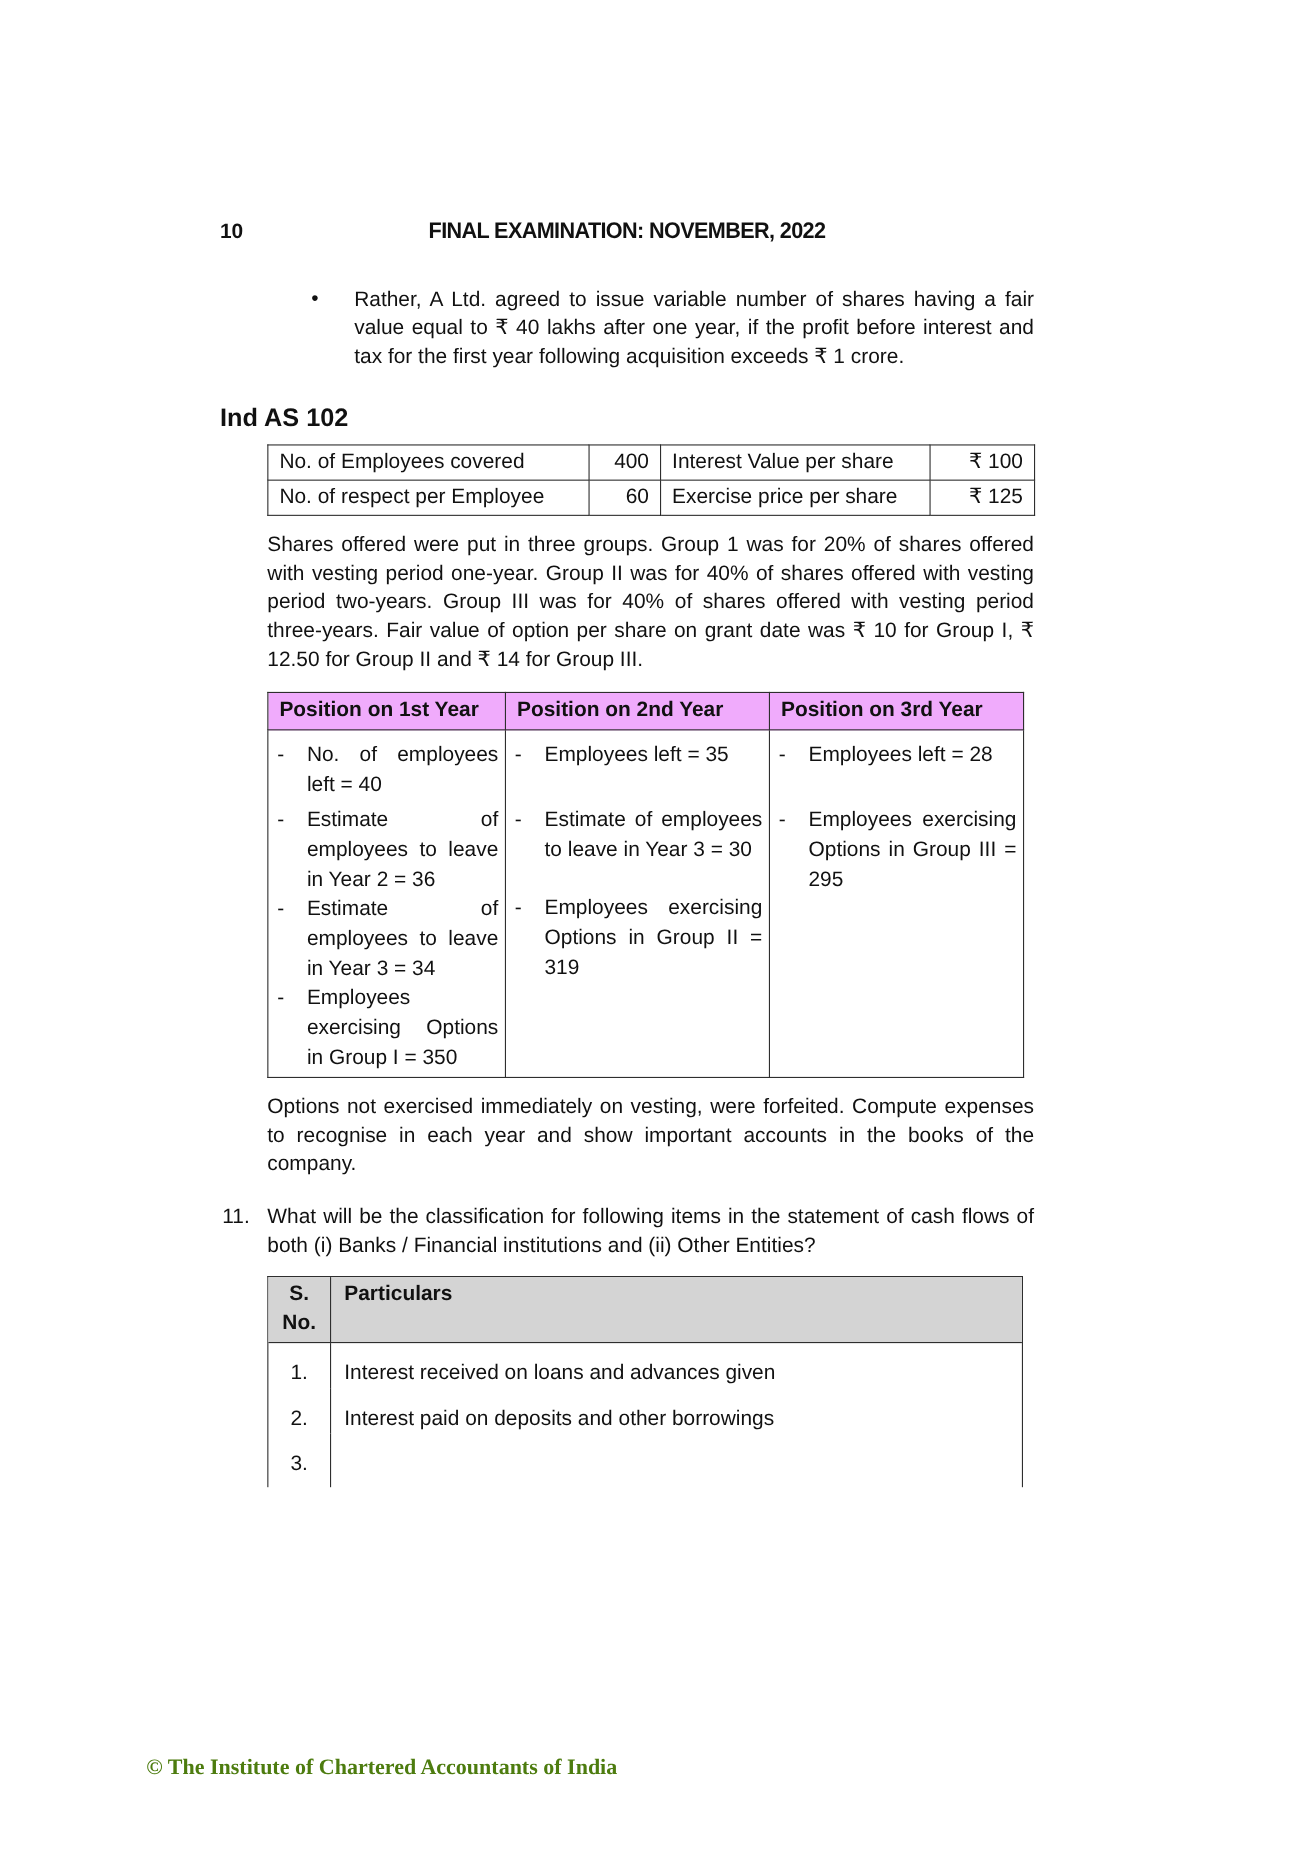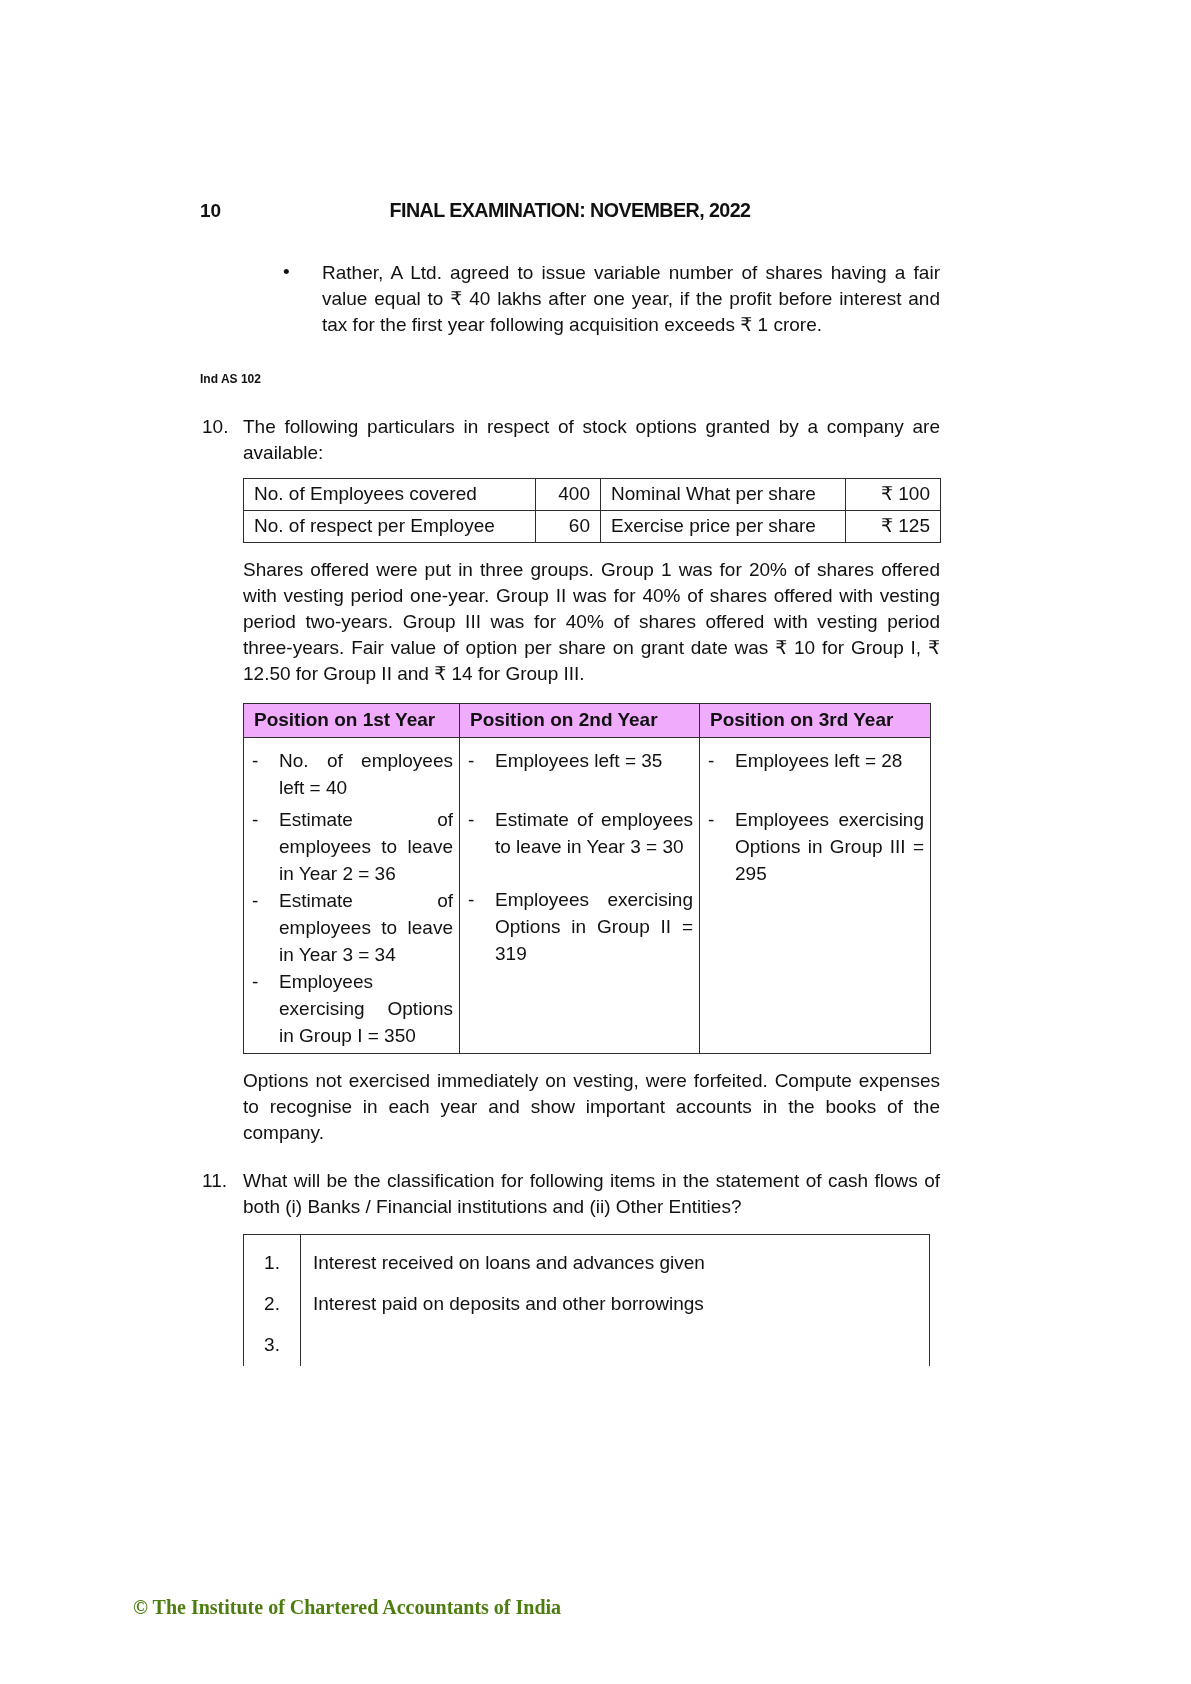--- a/index.html
+++ b/index.html
@@ -30,7 +30,7 @@
   .bullet-item { position:relative; margin-top:38px; padding-left:122px; text-align:justify; }
   .bullet-marker { position:absolute; left:83px; top:-1px; }
 
-  .sec-heading { font-weight:bold; font-size:12px; margin-top:28px; }
+  .sec-heading { font-weight:bold; font-size:23px; margin-top:28px; }
 
   .question { position:relative; padding-left:43px; margin-top:22px; text-align:justify; }
   .qnum { position:absolute; left:2px; top:0; }

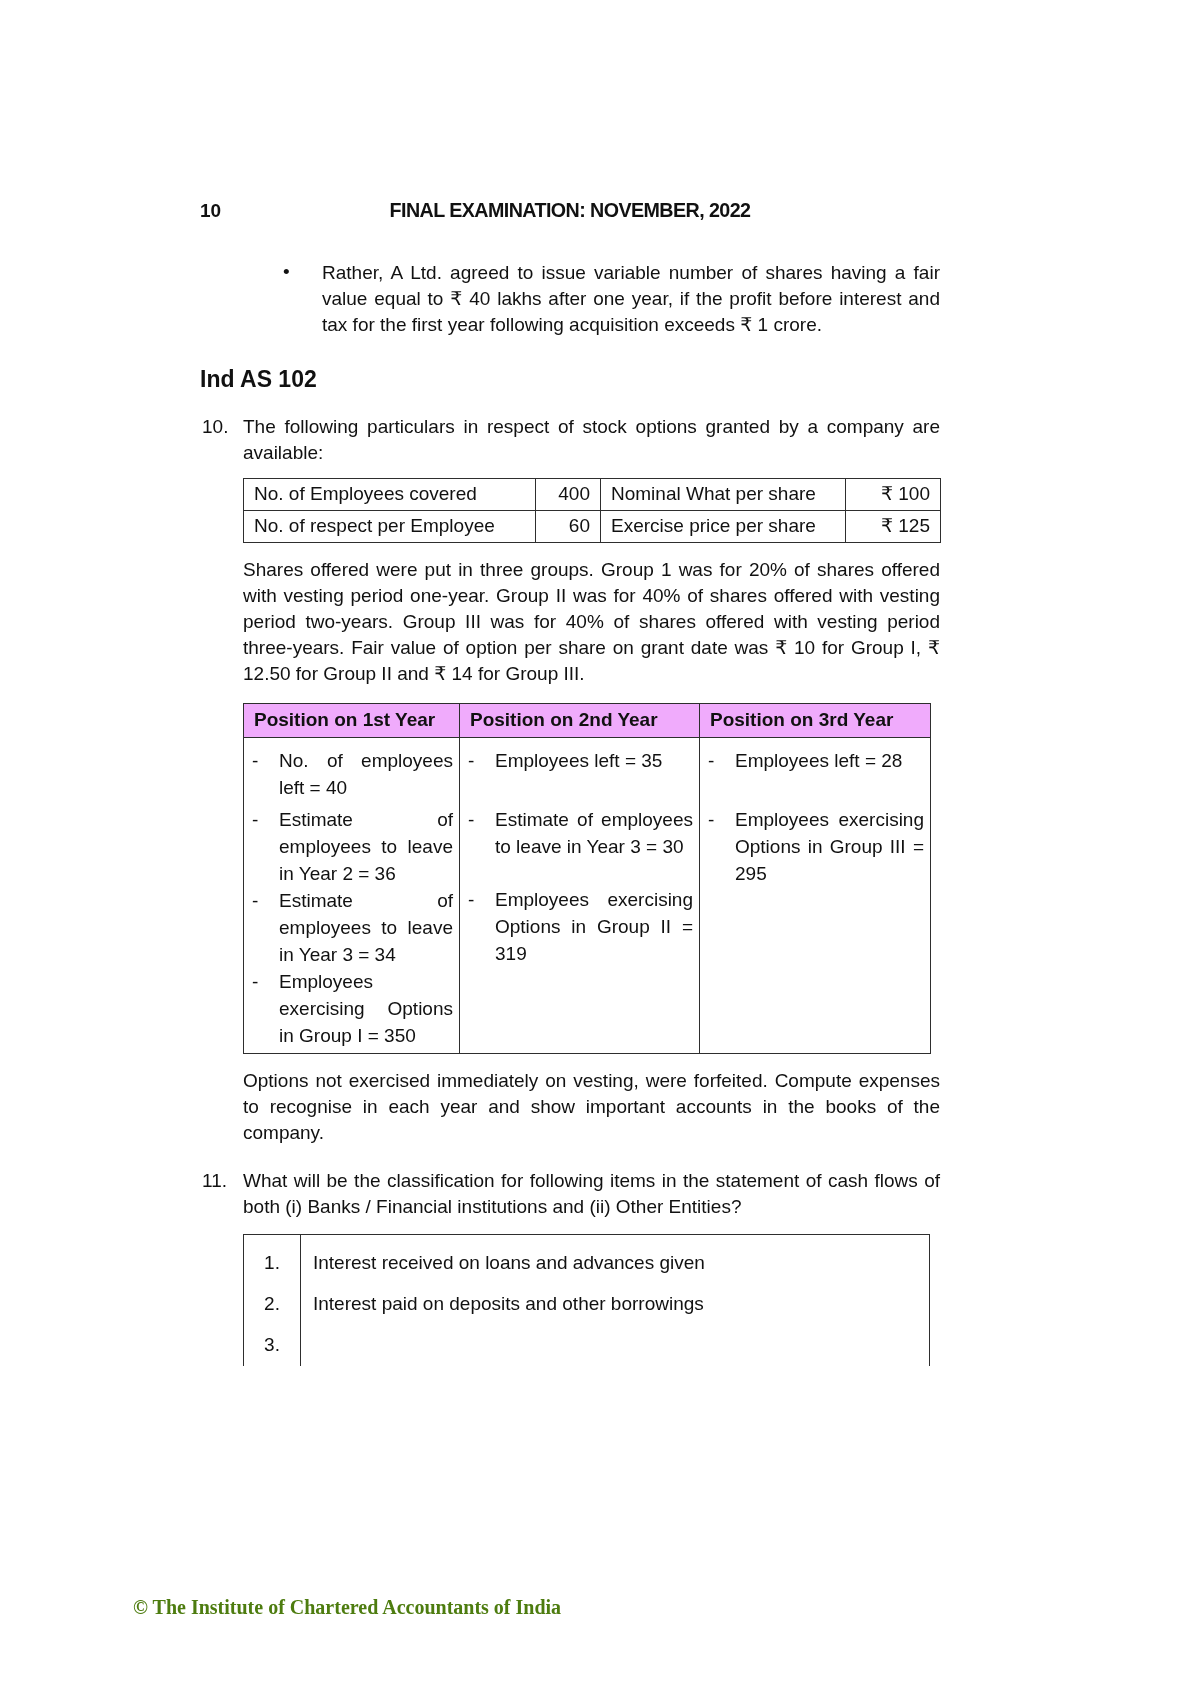--- a/index.html
+++ b/index.html
@@ -98,10 +98,6 @@
 
     <div class="sec-heading">Ind AS 102</div>
 
-    <div class="question">
-      <span class="qnum">10.</span>
-      <span>The following particulars in respect of stock options granted by a company are available:</span>
-    </div>
 
     <table class="t1">
       <tbody>

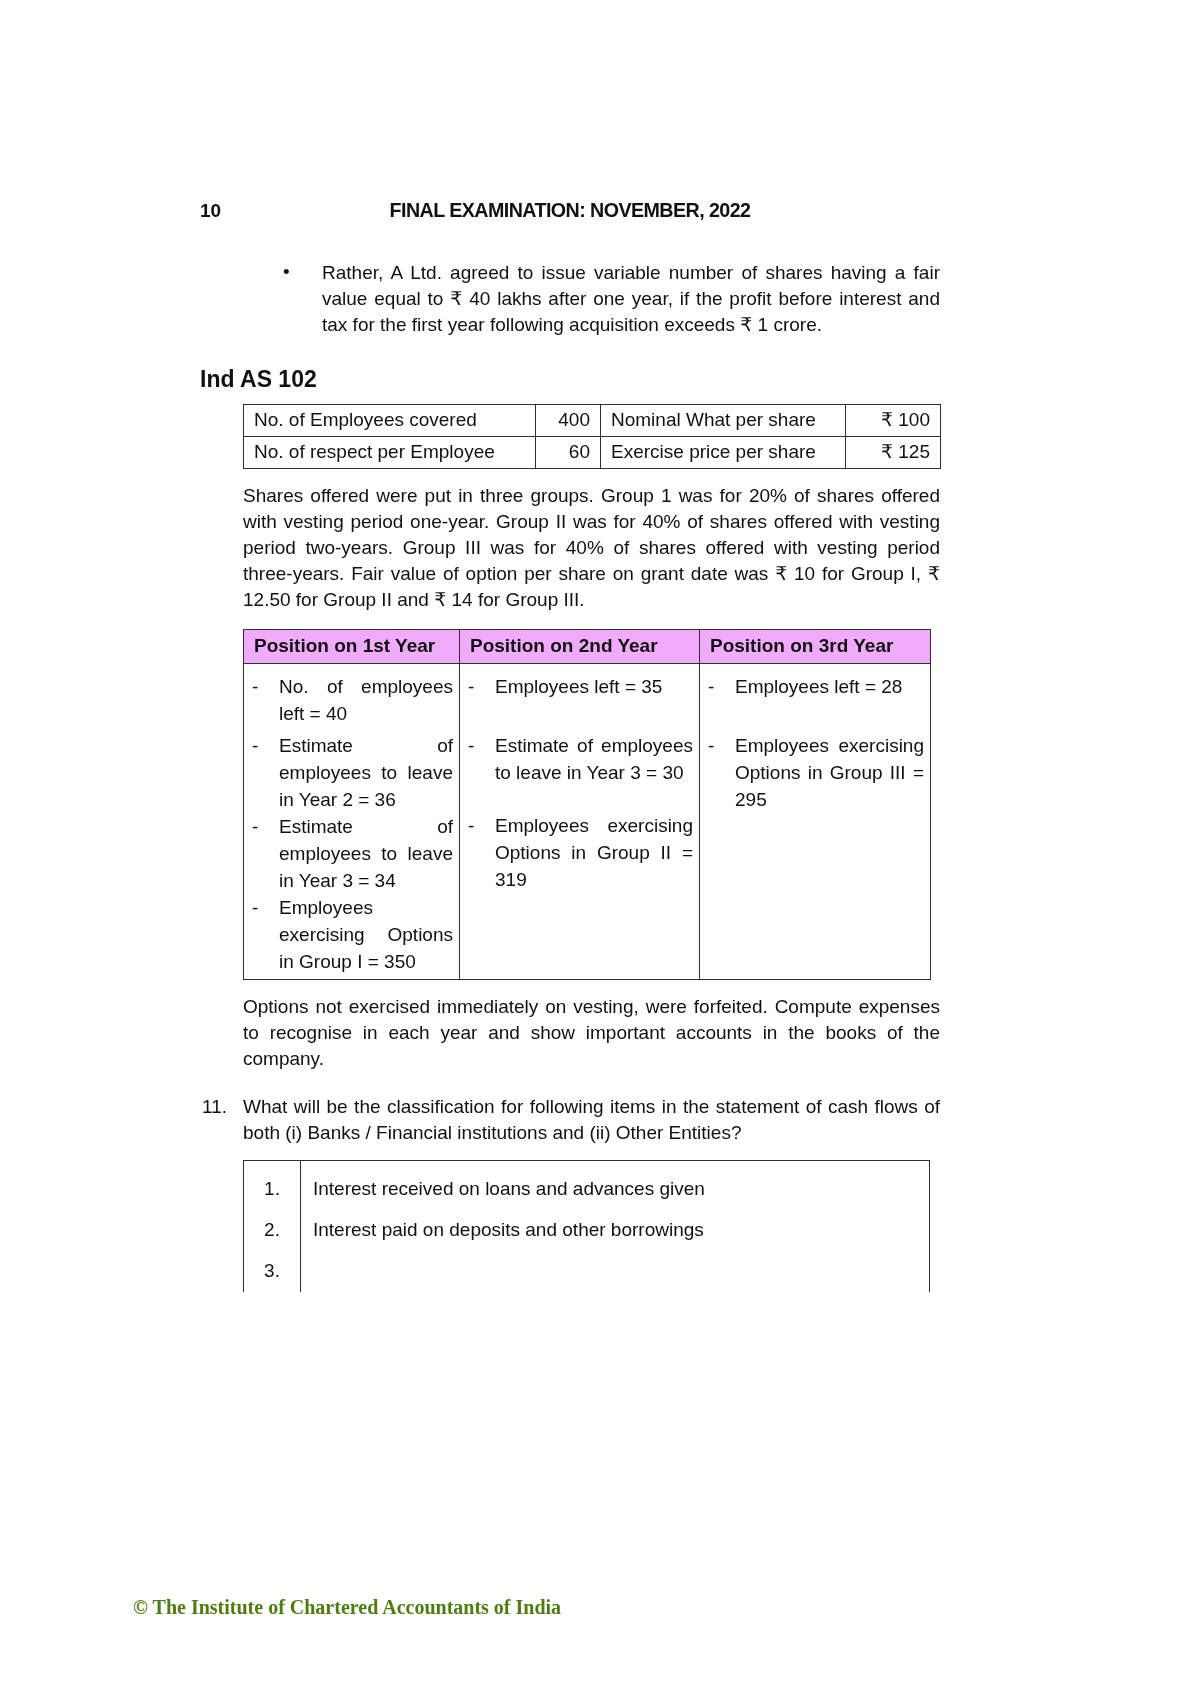--- a/index.html
+++ b/index.html
@@ -104,7 +104,7 @@
         <tr>
           <td class="c1">No. of Employees covered</td>
           <td class="c2">400</td>
-          <td class="c3">Nominal What per share</td>
+          <td class="c3">Interest Value per share</td>
           <td class="c4">₹ 100</td>
         </tr>
         <tr>

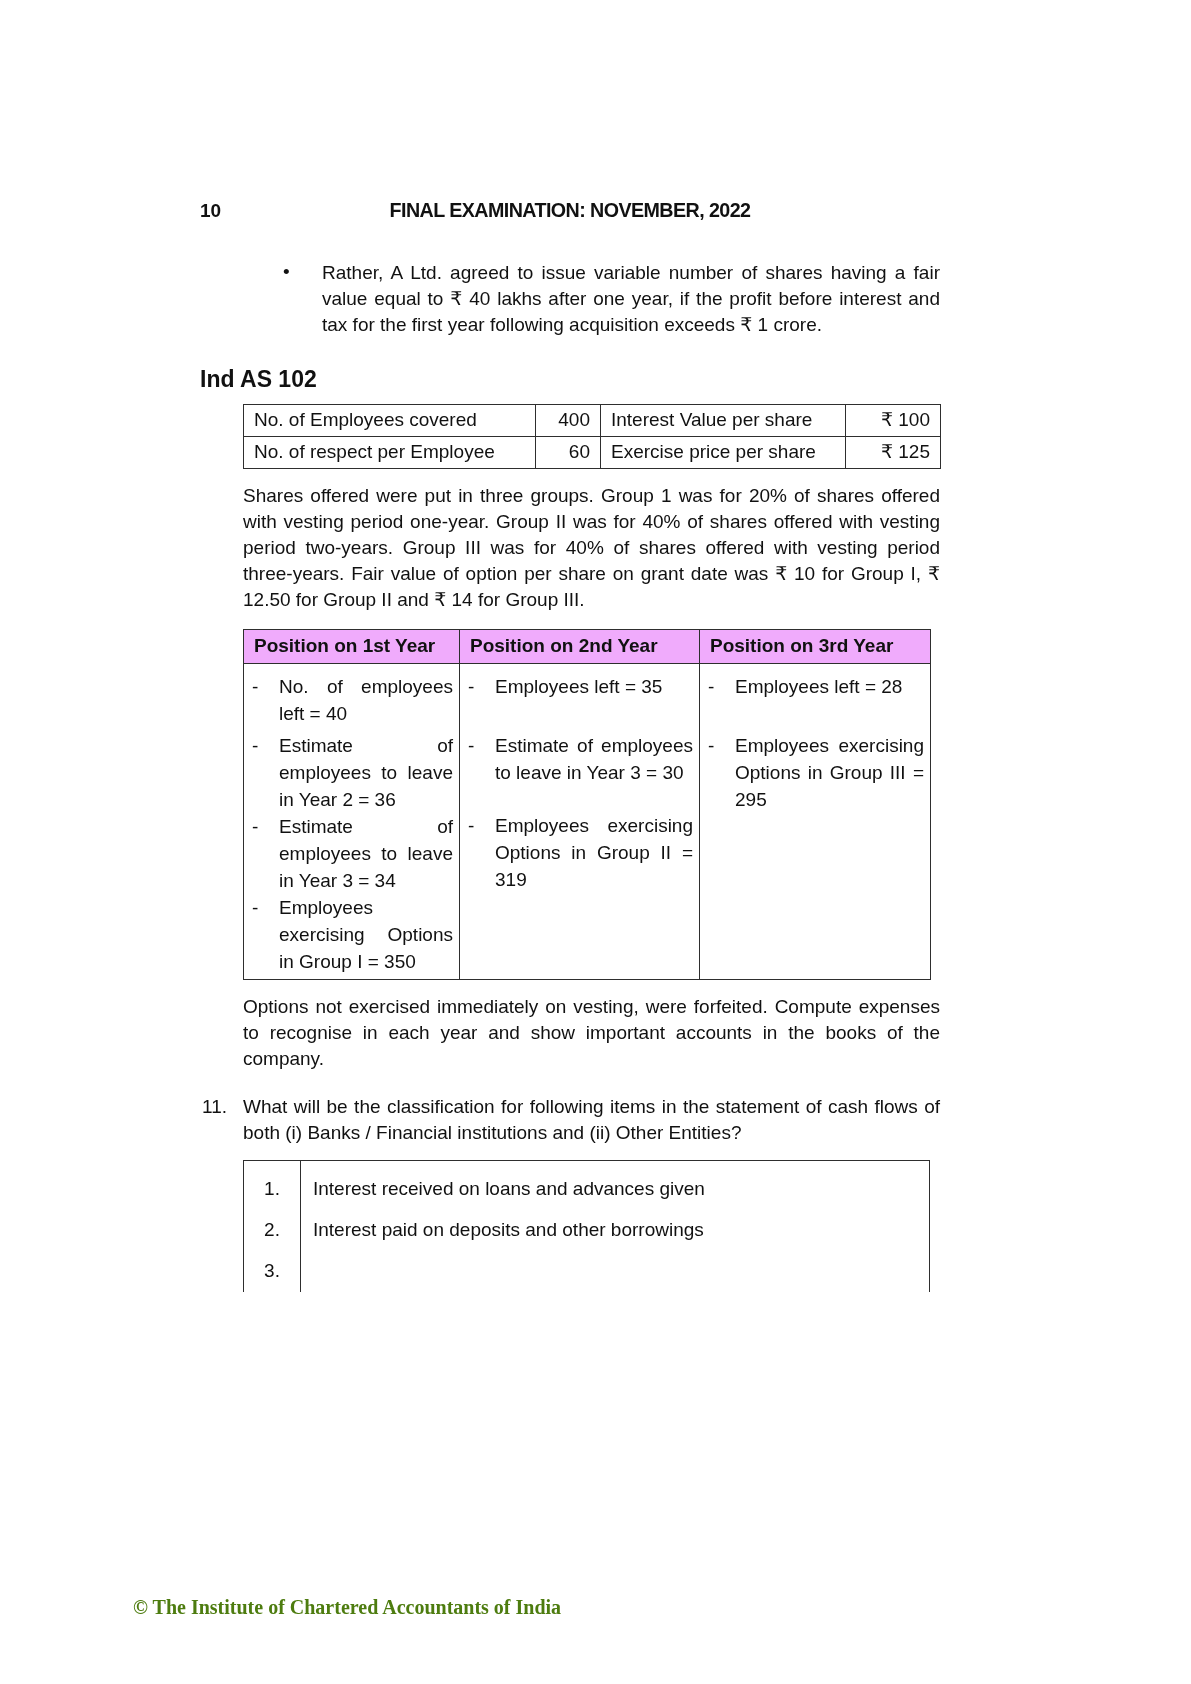--- a/index.html
+++ b/index.html
@@ -183,6 +183,10 @@
     </div>
 
     <div class="t3">
+      <div class="t3-header">
+        <div class="t3-h-sno">S. No.</div>
+        <div class="t3-h-part">Particulars</div>
+      </div>
       <div class="t3-body">
         <div class="t3-sno">1.</div>
         <div class="t3-part">Interest received on loans and advances given</div>

